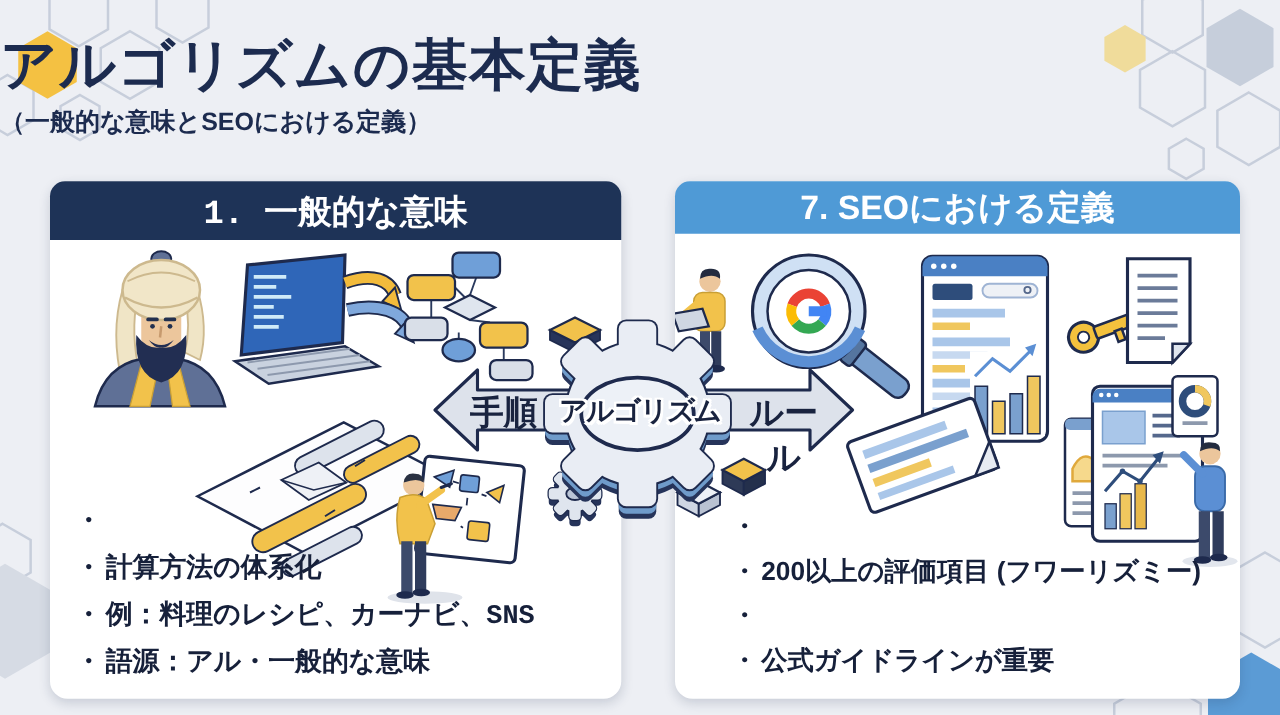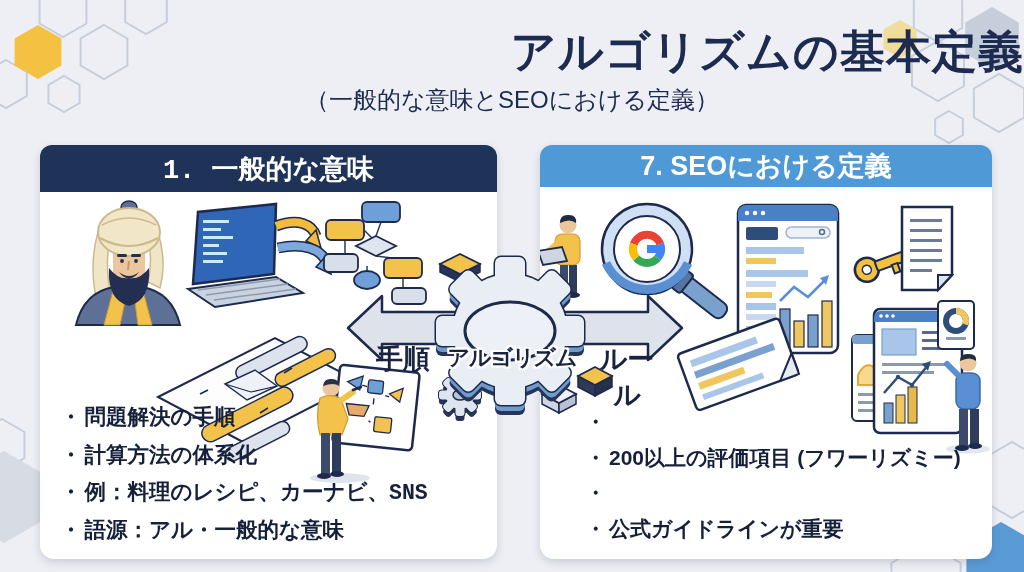--- a/index.html
+++ b/index.html
@@ -7,7 +7,7 @@
         background:var(--background,#edeff4);
         font-family:"Liberation Sans","DejaVu Sans",sans-serif;}
   .hexbg{position:absolute;left:0;top:0;z-index:0;}
-  .title{position:absolute;top:22px;left:0;width:100%;text-align:right;
+  .title{position:absolute;top:22px;left:0;width:100%;text-align:left;
          font-size:45px;font-weight:900;color:var(--title,#1c2b4f);letter-spacing:1px;z-index:1;}
   .subtitle{position:absolute;top:84px;left:0;width:100%;text-align:center;
             font-size:24px;font-weight:400;color:var(--title,#1c2b4f);z-index:1;}

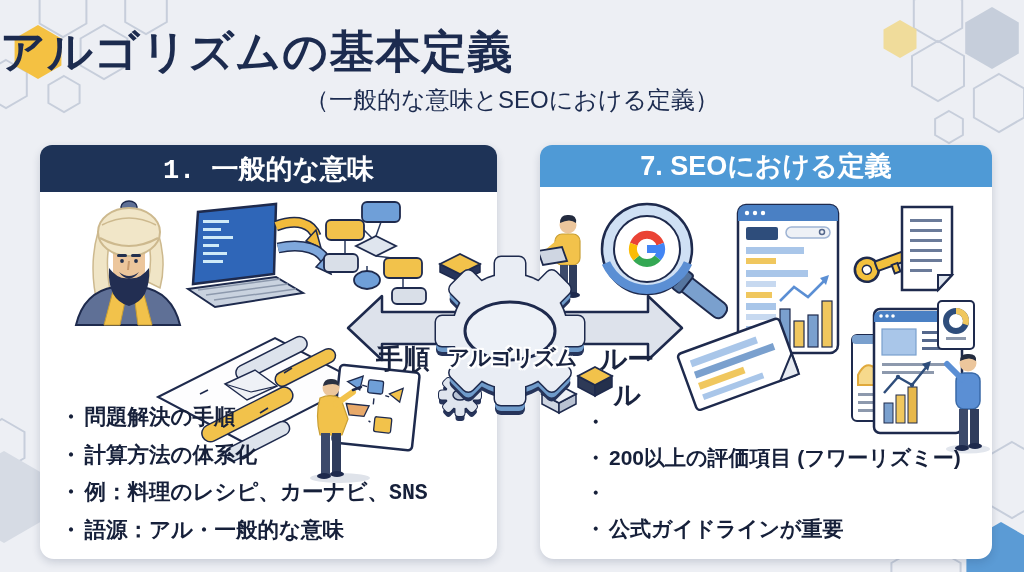--- a/index.html
+++ b/index.html
@@ -9,8 +9,8 @@
   .hexbg{position:absolute;left:0;top:0;z-index:0;}
   .title{position:absolute;top:22px;left:0;width:100%;text-align:left;
          font-size:45px;font-weight:900;color:var(--title,#1c2b4f);letter-spacing:1px;z-index:1;}
-  .subtitle{position:absolute;top:84px;left:0;width:100%;text-align:center;
-            font-size:24px;font-weight:400;color:var(--title,#1c2b4f);z-index:1;}
+  .subtitle{position:absolute;top:84px;left:0;width:100%;
+            font-size:20px;font-weight:700;color:var(--title,#1c2b4f);z-index:1;}
   .card{position:absolute;top:145px;height:414px;background:#fff;border-radius:14px;
         box-shadow:0 3px 9px rgba(30,42,77,.18);z-index:1;}
   .card.left{left:40px;width:457px;font-family:Liberation Mono, monospace;}

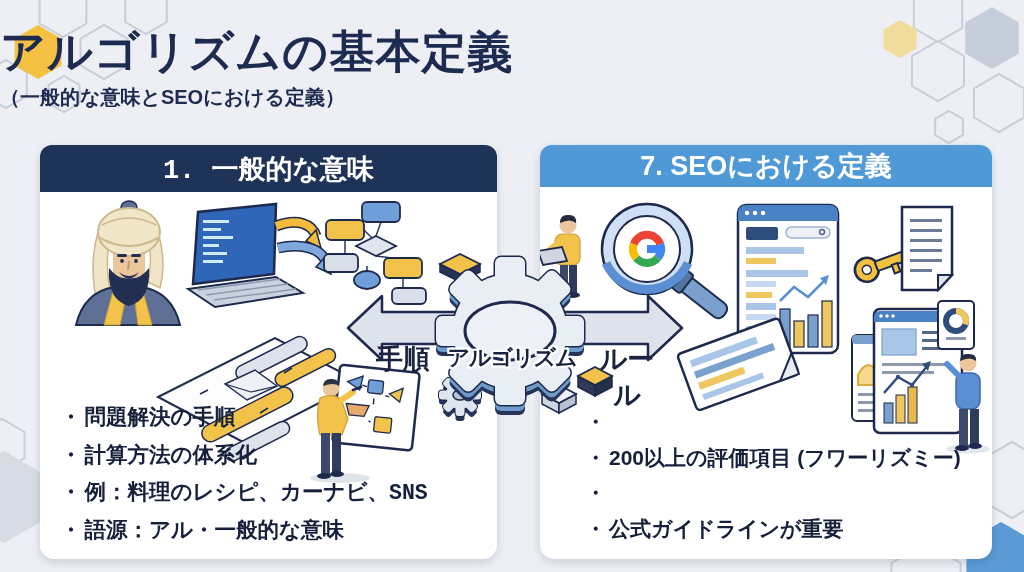--- a/index.html
+++ b/index.html
@@ -31,7 +31,7 @@
   .card.right .bullet{font-size:21px;line-height:35.5px;}
   .dot{margin-right:3px;}
   .overlay{position:absolute;left:330px;top:253px;z-index:2;pointer-events:none;}
-  .lbl{position:absolute;z-index:3;font-weight:800;color:#19233f;text-align:center;margin-top:29px;}
+  .lbl{position:absolute;z-index:3;font-weight:800;color:#19233f;text-align:center;}
   .lbl-arrow{font-size:27px;}
   #lbl-order{left:370px;top:312px;width:66px;}
   #lbl-rule{left:586px;top:312px;width:82px;}

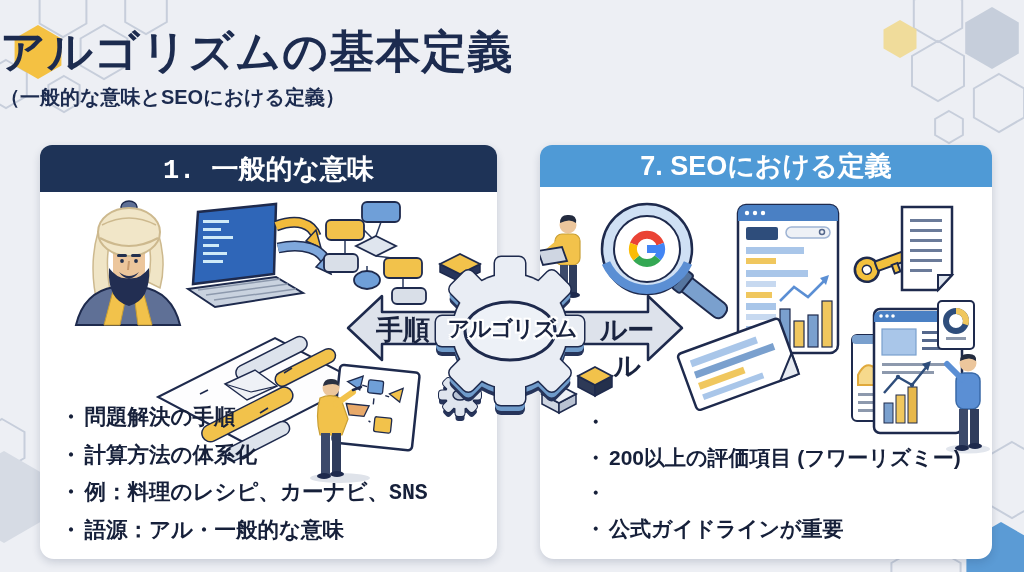--- a/index.html
+++ b/index.html
@@ -191,7 +191,6 @@
     <div class="bullets">
       <div class="bullet">
         <span class="dot">・</span>
-        <span>問題解決の手順</span>
       </div>
       <div class="bullet">
         <span class="dot">・</span>

